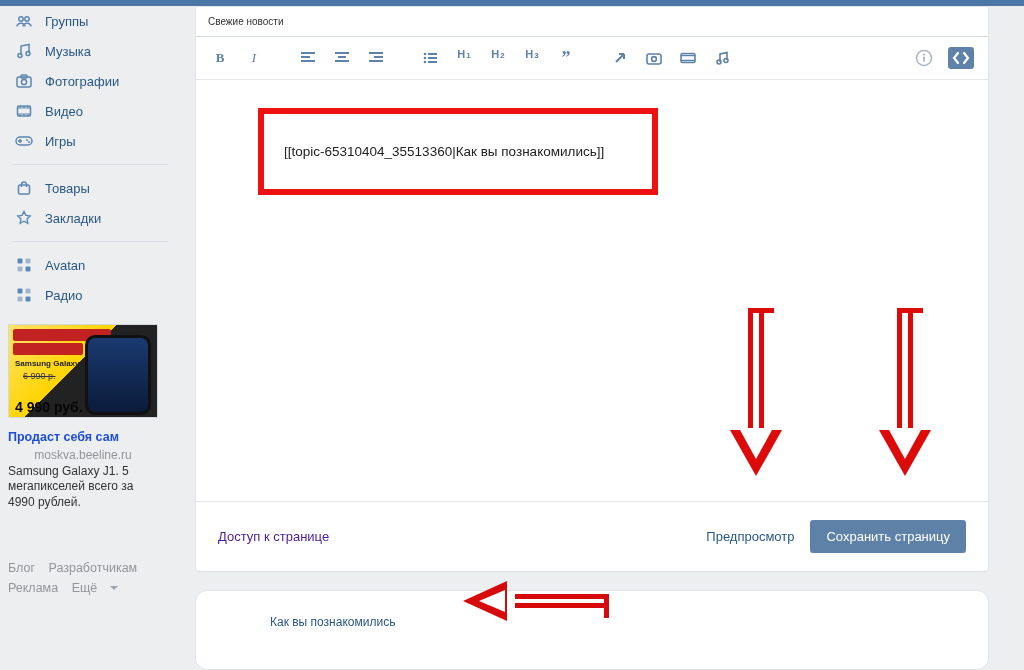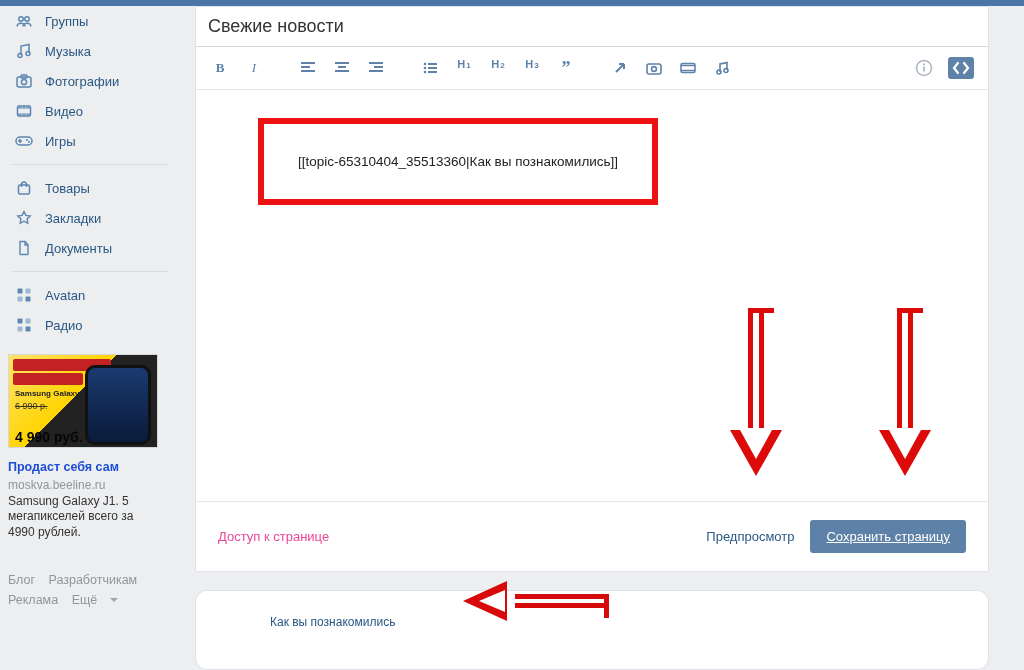--- a/index.html
+++ b/index.html
@@ -96,7 +96,7 @@
     border:1px solid #d3d9de;
     border-top:none; border-left:none;border-right:none;
     padding:9px 12px;
-    font-size:18px;
+    font-size:10px;
     color:#333;
     outline:none;
     width:100%;

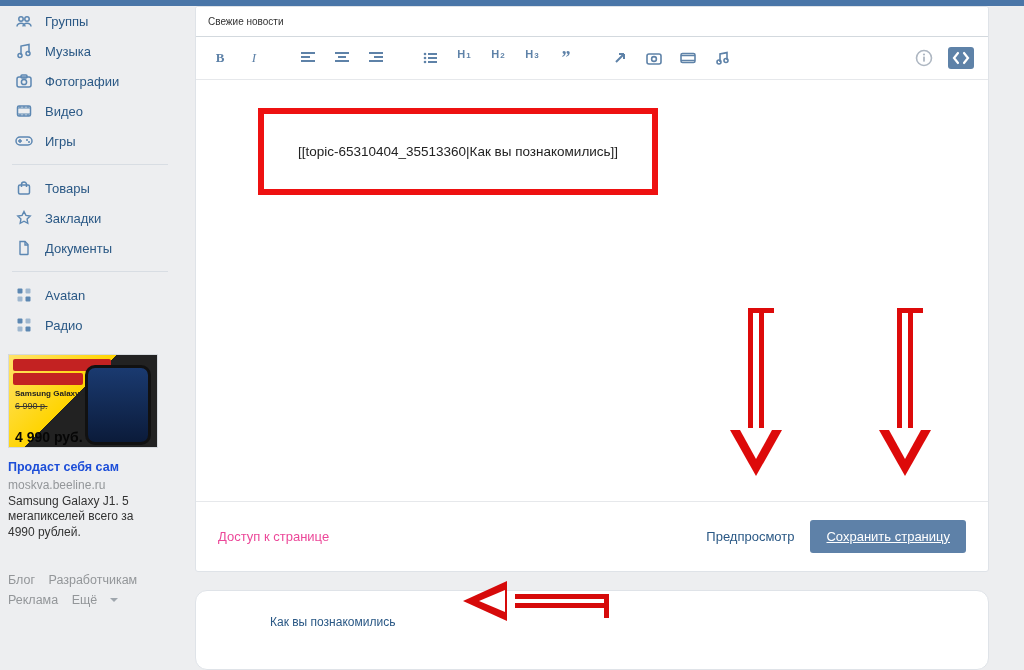--- a/index.html
+++ b/index.html
@@ -127,7 +127,6 @@
     flex:1;
     position:relative;
     padding:28px 36px 28px 62px;
-    text-align:center;
   }
   .highlight-box{
     border:6px solid #e11;

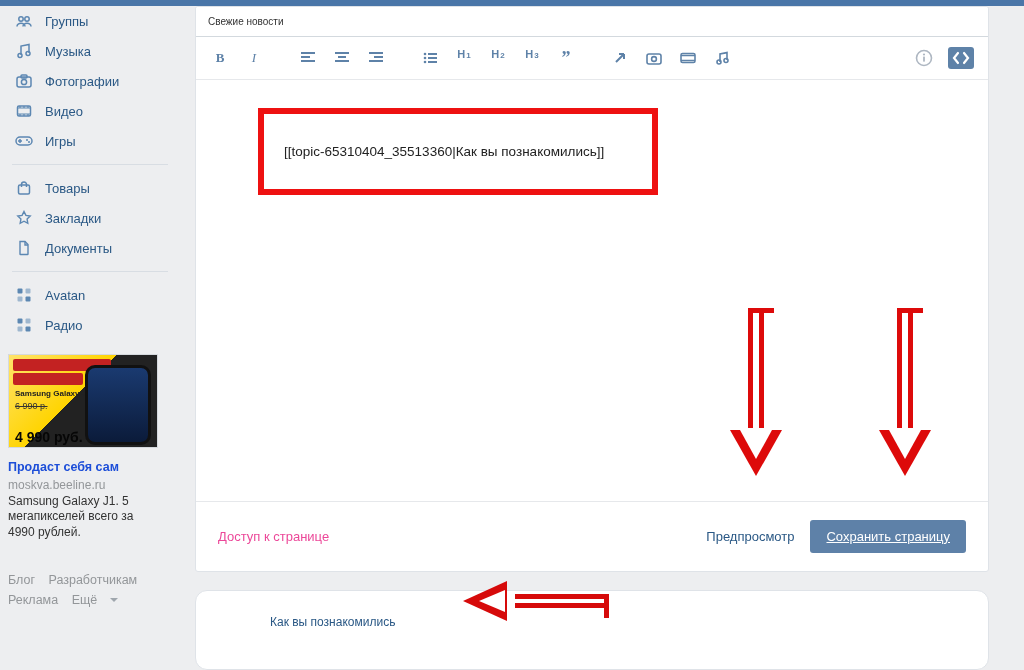--- a/index.html
+++ b/index.html
@@ -275,15 +275,6 @@
               </svg>
             </span>
           <span>Закладки</span>
-        </div>
-        <div class="nav-item">
-          <span class="ic">
-              <svg width="16" height="16" viewBox="0 0 16 16">
-                <path d="M4 1.5h5l3 3V14a.5.5 0 0 1-.5.5h-7A.5.5 0 0 1 4 14V1.5z" fill="none" stroke="#5c87b2" stroke-width="1.4"></path>
-                <path d="M9 1.5V5h3" fill="none" stroke="#5c87b2" stroke-width="1.4"></path>
-              </svg>
-            </span>
-          <span>Документы</span>
         </div>
       </div>
       <div class="nav-sep"></div>

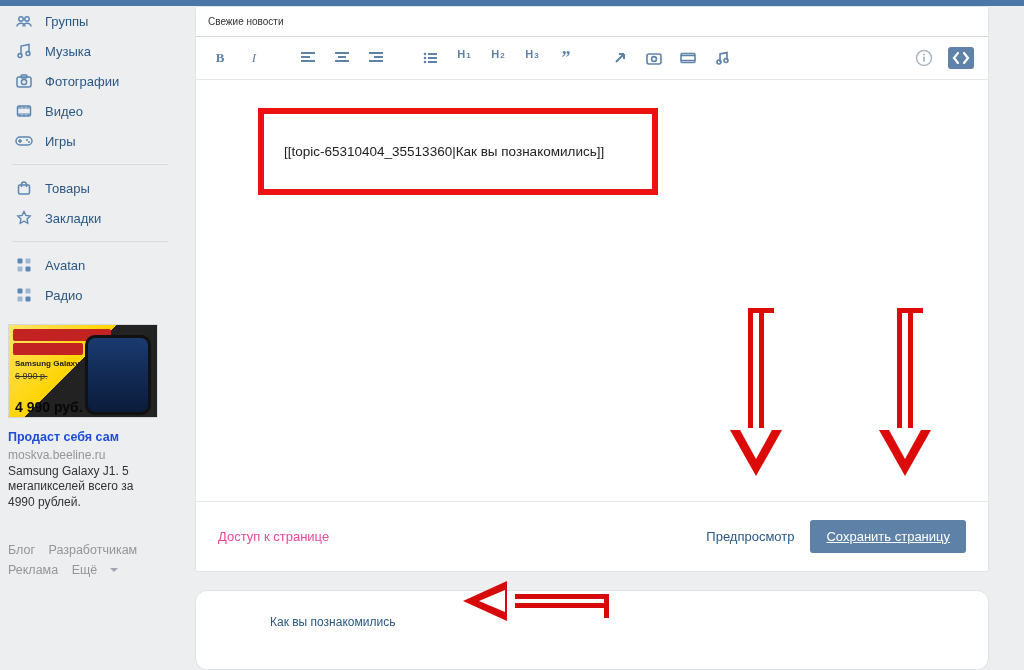--- a/index.html
+++ b/index.html
@@ -72,7 +72,7 @@
   .ad-chip2{position:absolute;left:4px;top:18px;width:70px;height:12px;background:#c32222;border-radius:2px;}
   .ad-txt1{position:absolute;left:6px;top:34px;font-size:8px;color:#222;font-weight:600;}
   .ad-price{position:absolute;left:6px;top:74px;font-size:14px;color:#060606;font-weight:800;}
-  .ad-old{position:absolute;left:6px;top:46px;font-size:9px;color:#333;text-decoration:line-through;}
+  .ad-old{position:absolute;left:14px;top:46px;font-size:9px;color:#333;text-decoration:line-through;}
   .ad-title{color:#1d4ed8;font-size:12.5px;font-weight:600;margin-top:12px;line-height:1.25;}
   .ad-domain{color:#939699;font-size:12px;margin-top:2px;}
   .ad-desc{color:#333;font-size:12px;margin-top:2px;line-height:1.3;}

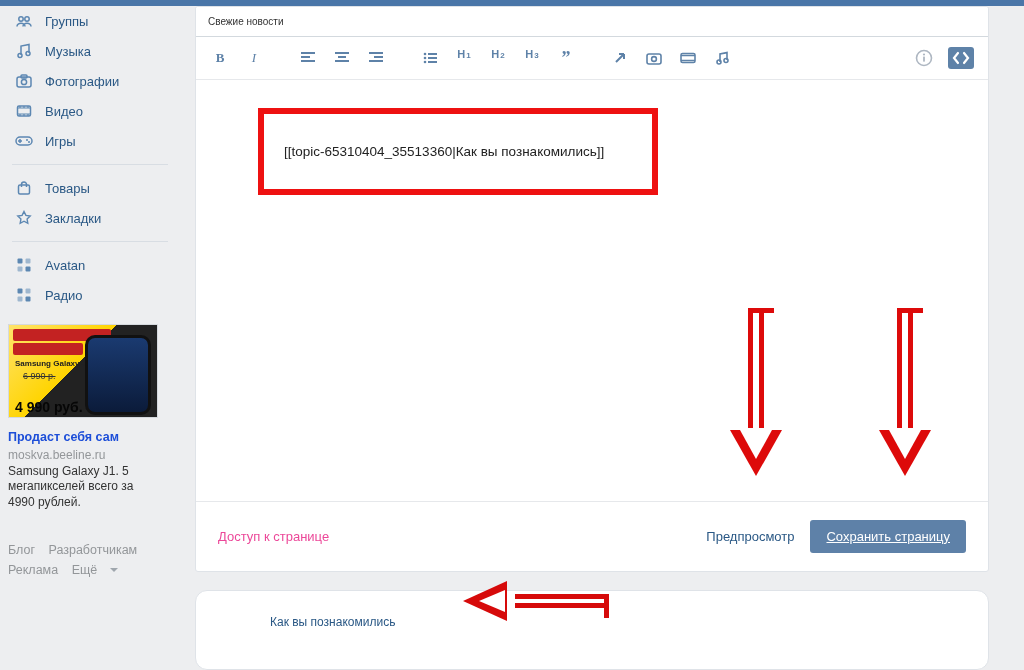--- a/index.html
+++ b/index.html
@@ -74,7 +74,7 @@
   .ad-price{position:absolute;left:6px;top:74px;font-size:14px;color:#060606;font-weight:800;}
   .ad-old{position:absolute;left:14px;top:46px;font-size:9px;color:#333;text-decoration:line-through;}
   .ad-title{color:#1d4ed8;font-size:12.5px;font-weight:600;margin-top:12px;line-height:1.25;}
-  .ad-domain{color:#939699;font-size:12px;margin-top:2px;}
+  .ad-domain{color:#939699;font-size:12px;margin-top:2px;text-align:center;}
   .ad-desc{color:#333;font-size:12px;margin-top:2px;line-height:1.3;}
 
   .foot-links{margin-top:30px;color:#939699;font-size:12.5px;line-height:1.6;}

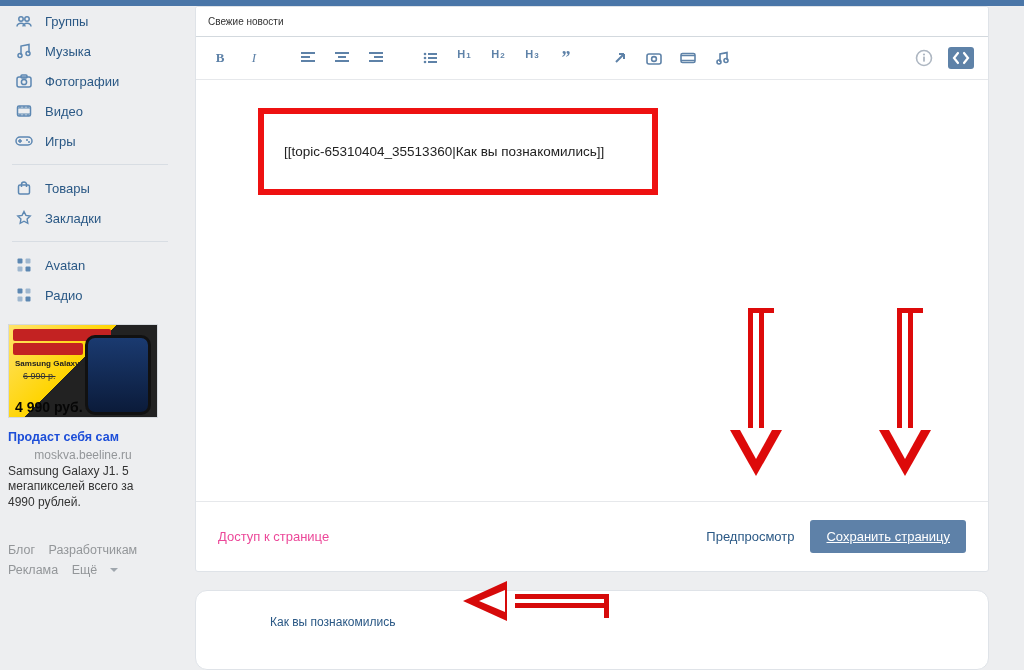--- a/index.html
+++ b/index.html
@@ -143,7 +143,7 @@
     border-top:1px solid #e6e8eb;
     gap:16px;
   }
-  .access-link{color:#ec4899;font-size:13px;cursor:pointer;}
+  .access-link{color:#4c1d95;font-size:13px;cursor:pointer;}
   .spacer{flex:1;}
   .preview-link{color:#2a5885;font-size:13px;cursor:pointer;}
   .save-btn{

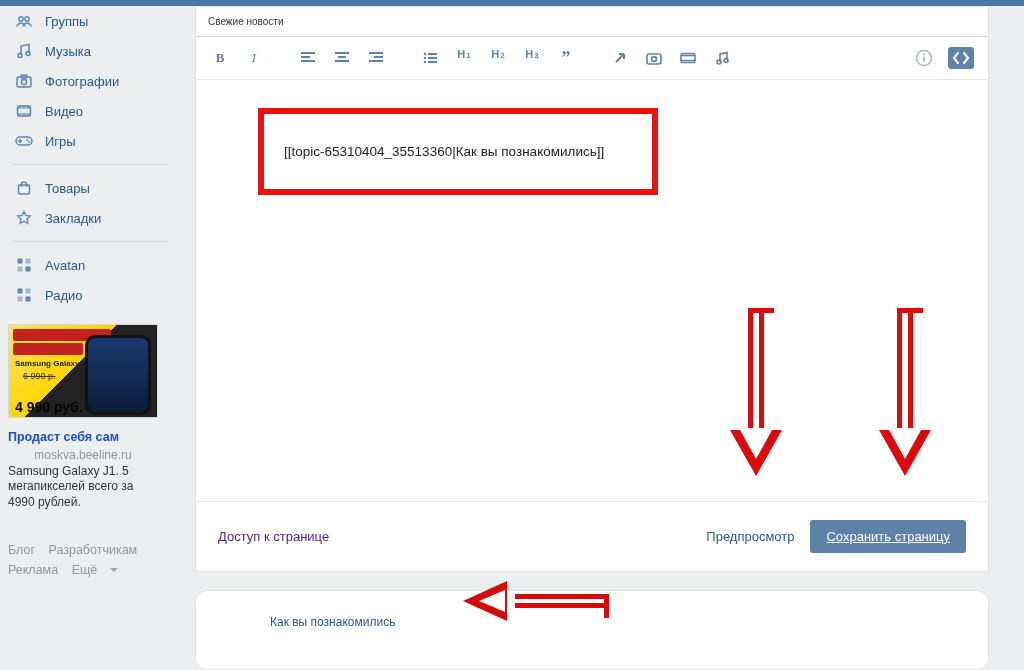--- a/index.html
+++ b/index.html
@@ -148,7 +148,7 @@
   .preview-link{color:#2a5885;font-size:13px;cursor:pointer;}
   .save-btn{
     background:#5e81a8;color:#fff;border:none;border-radius:3px;
-    padding:9px 16px;font-size:13px;cursor:pointer;text-decoration:underline;
+    padding:9px 16px;font-size:13px;cursor:pointer;
   }
 
   

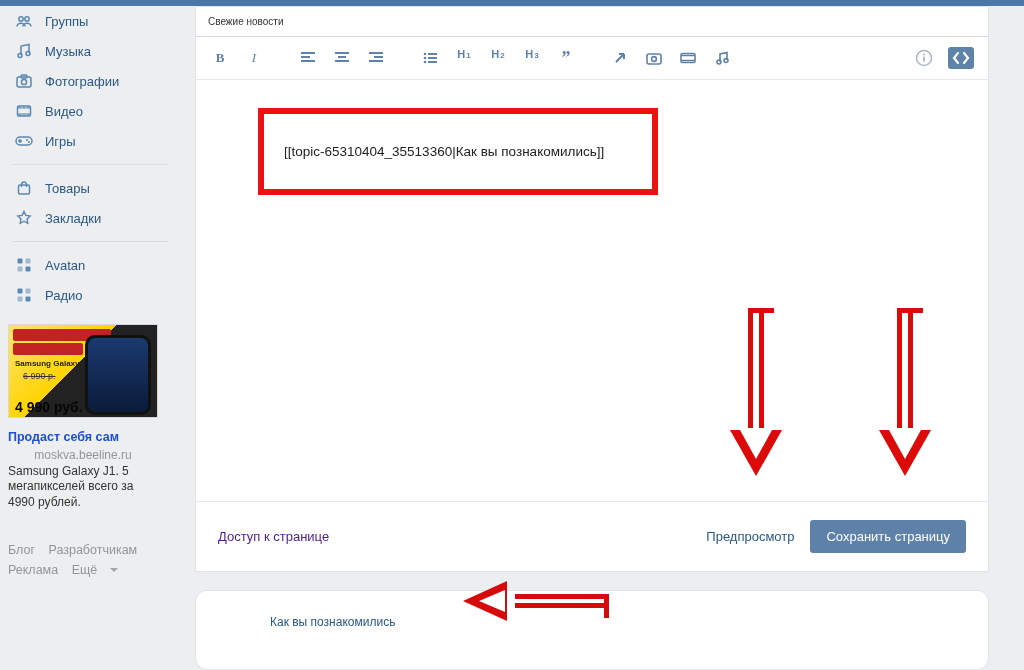--- a/index.html
+++ b/index.html
@@ -77,7 +77,7 @@
   .ad-domain{color:#939699;font-size:12px;margin-top:2px;text-align:center;}
   .ad-desc{color:#333;font-size:12px;margin-top:2px;line-height:1.3;}
 
-  .foot-links{margin-top:30px;color:#939699;font-size:12.5px;line-height:1.6;}
+  .foot-links{margin-top:48px;color:#939699;font-size:12.5px;line-height:1.6;}
   .foot-links span{margin-right:10px;cursor:pointer;}
   .foot-more{display:inline-flex;align-items:center;gap:3px;color:#939699;}
   .chev-down{display:inline-block;border:4px solid transparent;border-top-color:#9fa6ad;transform:translateY(2px);}

